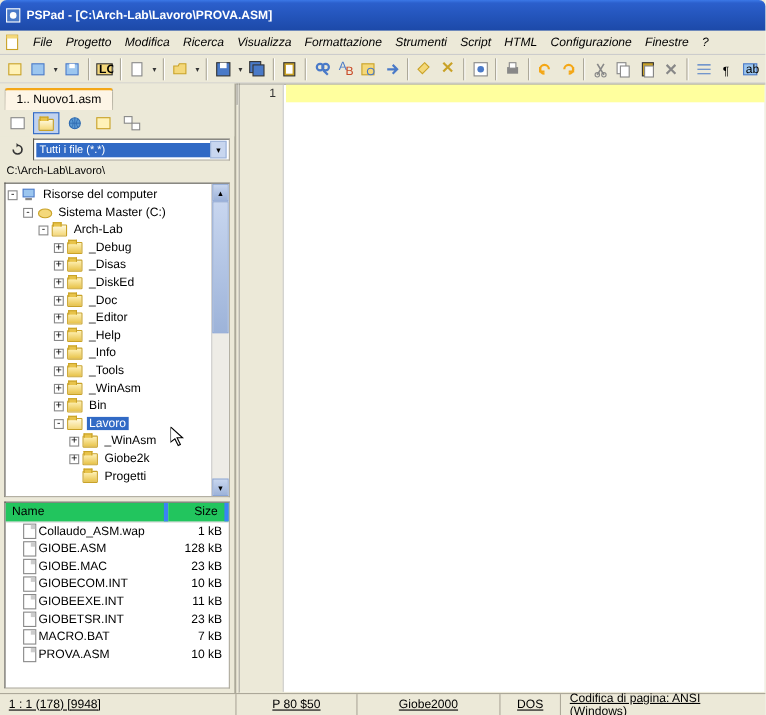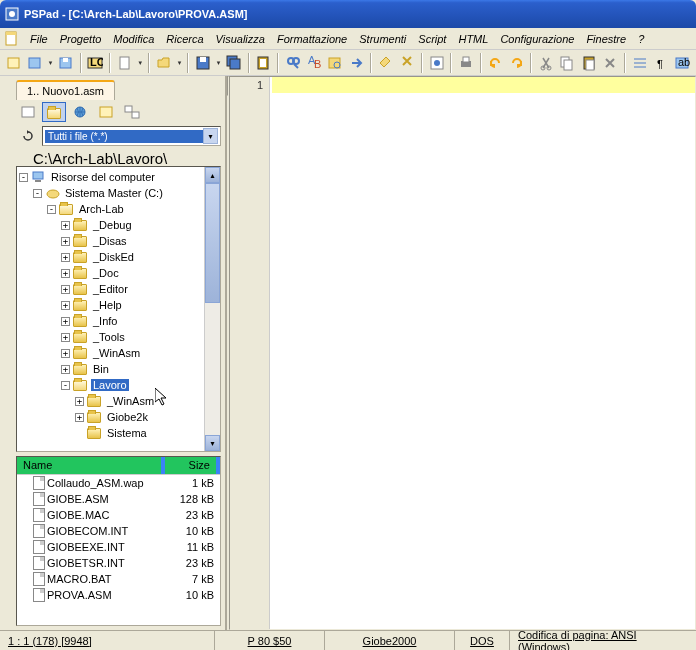--- a/index.html
+++ b/index.html
@@ -13,7 +13,7 @@
 .tbtn { width: 20px; height: 20px; display: inline-flex; align-items: center; justify-content: center; cursor: pointer; }
 .tsep { width: 2px; height: 20px; border-left: 1px solid #aca899; border-right: 1px solid #fff; margin: 0 2px; }
 .tdrop { width: 8px; height: 20px; display: inline-flex; align-items: center; justify-content: center; font-size: 7px; color: #333; }
-.content { display: flex; height: calc(100% - 28px - 22px - 26px - 20px); margin-left: 12px; }
+.content { display: flex; height: calc(100% - 28px - 22px - 26px - 20px); }
 .left { width: 215px; display: flex; flex-direction: column; border-right: 2px solid #aca899; background: #ece9d8; }
 .right { flex: 1; display: flex; flex-direction: row; background: #ece9d8; }
 .tab-row { height: 24px; display: flex; align-items: flex-end; padding: 0 4px; background: #ece9d8; }

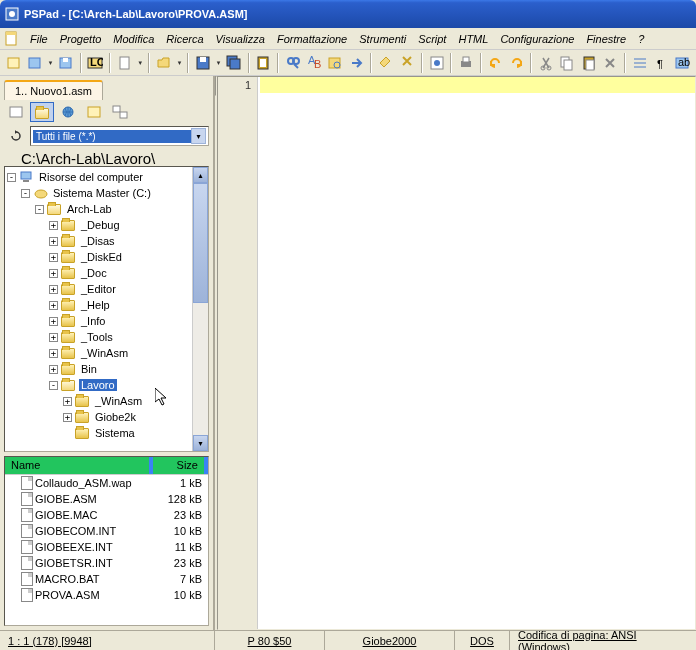--- a/index.html
+++ b/index.html
@@ -25,7 +25,7 @@
 .combo { flex: 1; height: 20px; background: white; border: 1px inset #aca899; display: flex; align-items: center; padding: 0 2px; }
 .combo-sel { flex: 1; background: #316ac5; color: white; padding: 1px 3px; font-size: 10px; }
 .combo-arrow { width: 15px; height: 16px; background: #c8d6ef; border: 1px solid #9db3d9; display: flex; align-items: center; justify-content: center; font-size: 8px; }
-.path-row { height: 18px; padding: 2px 21px; font-size: 15px; }
+.path-row { height: 18px; padding: 2px 6px; font-size: 10px; }
 .tree { flex: 1; background: white; border: 1px inset #aca899; margin: 0 4px; overflow: auto; position: relative; }
 .tree-inner { padding: 2px; }
 .node { display: flex; align-items: center; height: 16px; white-space: nowrap; }

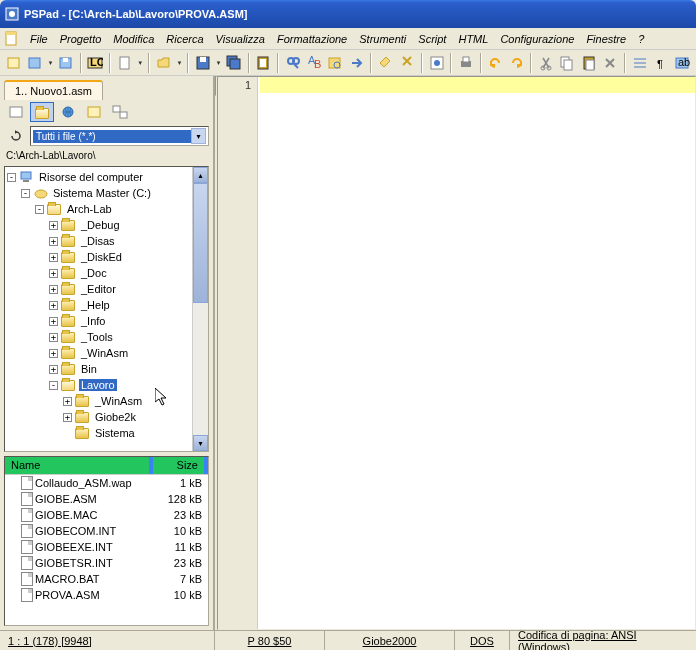--- a/index.html
+++ b/index.html
@@ -442,7 +442,7 @@
             <span class="ficon">
               <div class="folder"></div>
             </span>
-            <span class="node-label">Sistema</span>
+            <span class="node-label">Progetti</span>
           </div>
         </div>
       <div class="tree-scroll">

